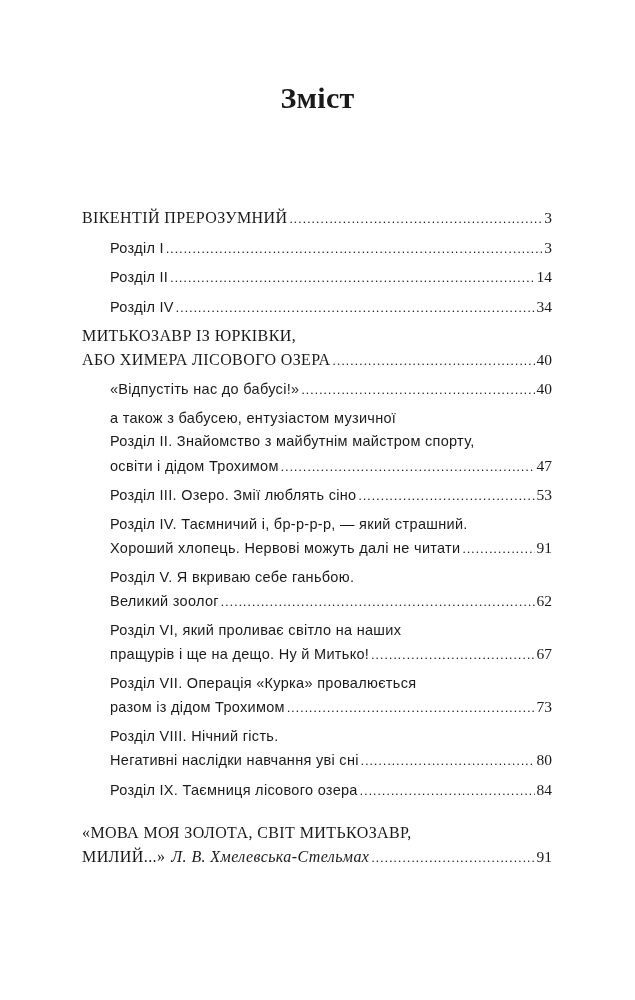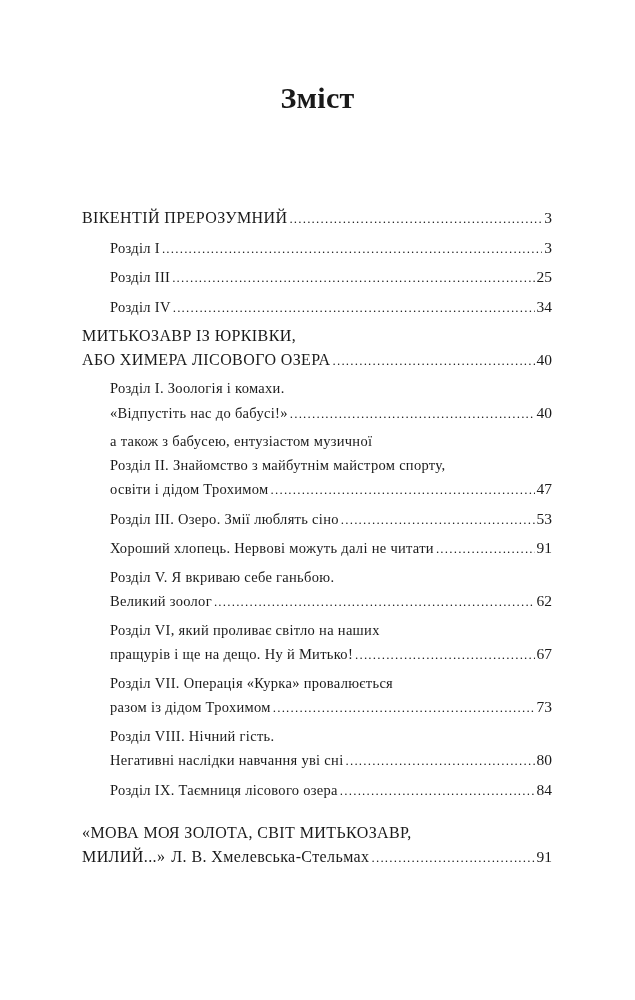--- a/index.html
+++ b/index.html
@@ -55,7 +55,7 @@
       letter-spacing: 0.4px;
     }
     .sub .text {
-      font-family: Liberation Serif, serif;
+      font-family: Liberation Sans, sans-serif;
       font-size: 14.5px;
       letter-spacing: 0.3px;
       transform-origin: left;

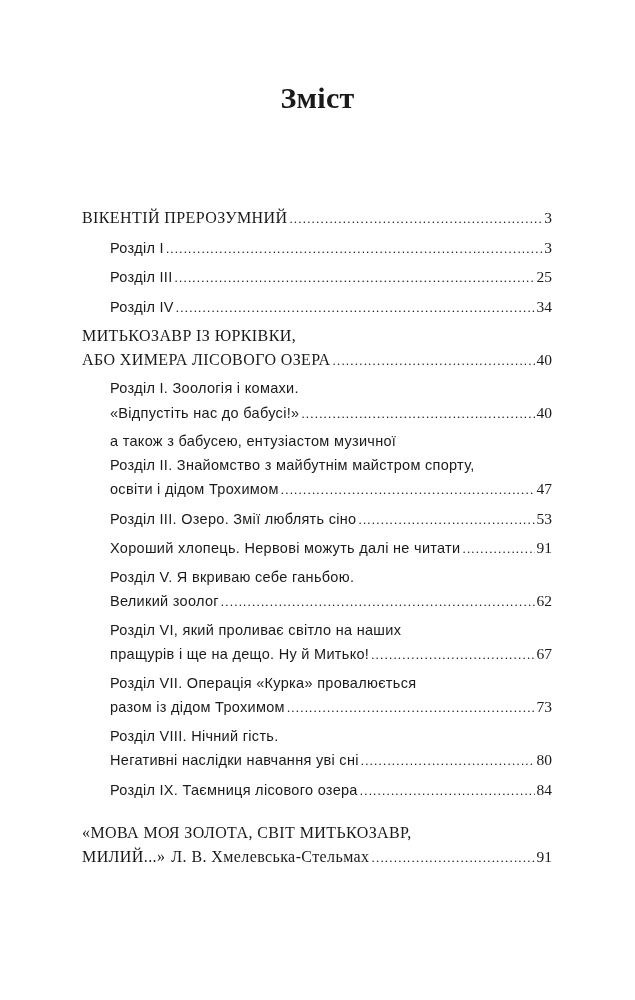--- a/index.html
+++ b/index.html
@@ -109,6 +109,13 @@
   </div>
   <div class="entry sub">
     <div class="line">
+      <span class="text">Розділ ІІ</span>
+      <span class="leader"></span>
+      <span class="page">14</span>
+    </div>
+  </div>
+  <div class="entry sub">
+    <div class="line">
       <span class="text">Розділ ІІІ</span>
       <span class="leader"></span>
       <span class="page">25</span>

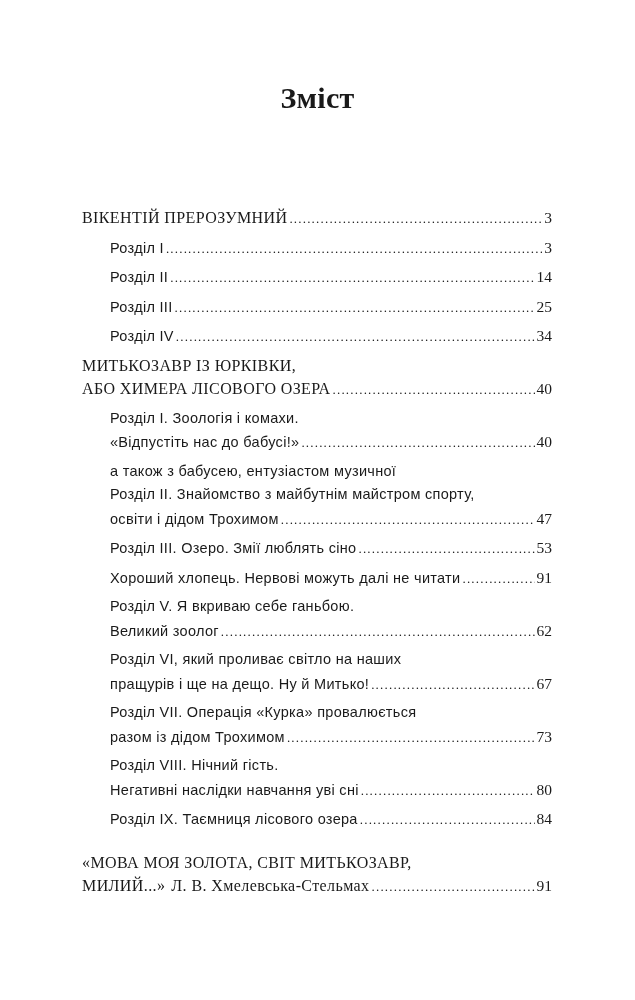--- a/index.html
+++ b/index.html
@@ -116,13 +116,6 @@
   </div>
   <div class="entry sub">
     <div class="line">
-      <span class="text">Розділ ІІІ</span>
-      <span class="leader"></span>
-      <span class="page">25</span>
-    </div>
-  </div>
-  <div class="entry sub">
-    <div class="line">
       <span class="text">Розділ IV</span>
       <span class="leader"></span>
       <span class="page">34</span>

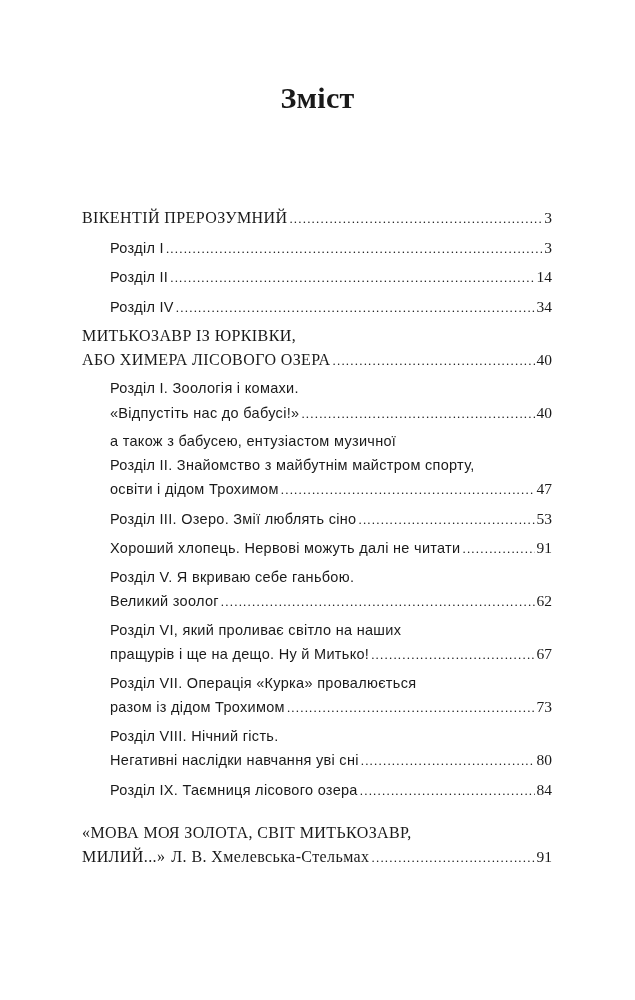--- a/index.html
+++ b/index.html
@@ -135,9 +135,6 @@
 
   <div class="entry sub">
     <div class="line">
-        <span class="text">Розділ І. Зоологія і комахи.</span>
-      </div>
-    <div class="line">
       <span class="text">«Відпустіть нас до бабусі!»</span>
       <span class="leader"></span>
       <span class="page">40</span>

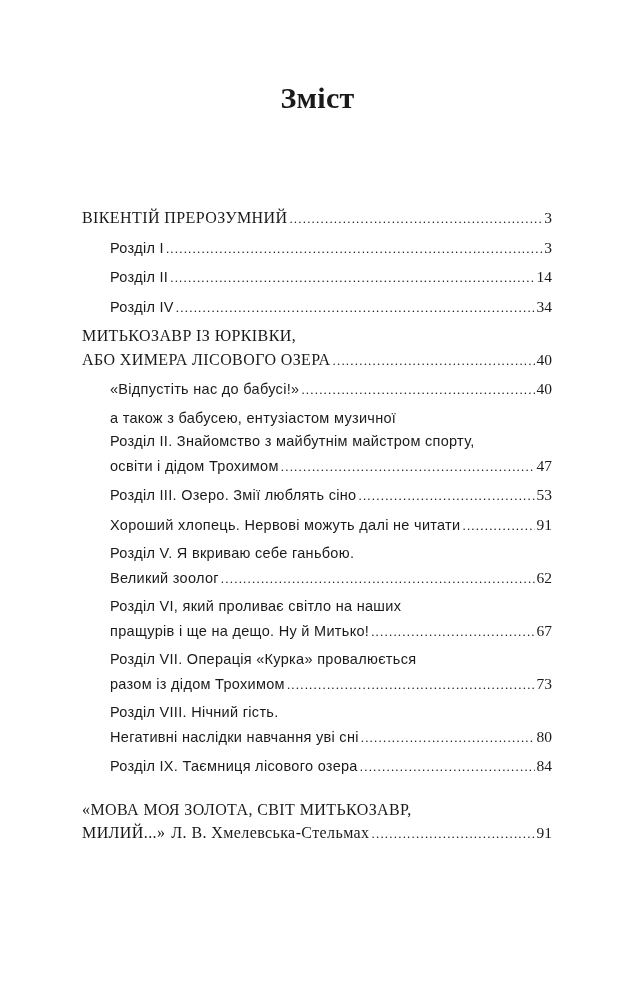--- a/index.html
+++ b/index.html
@@ -165,6 +165,9 @@
 
   <div class="entry sub">
     <div class="line">
+        <span class="text">Розділ IV. Таємничий і, бр-р-р-р, — який страшний.</span>
+      </div>
+    <div class="line">
       <span class="text">Хороший хлопець. Нервові можуть далі не читати</span>
       <span class="leader"></span>
       <span class="page">91</span>

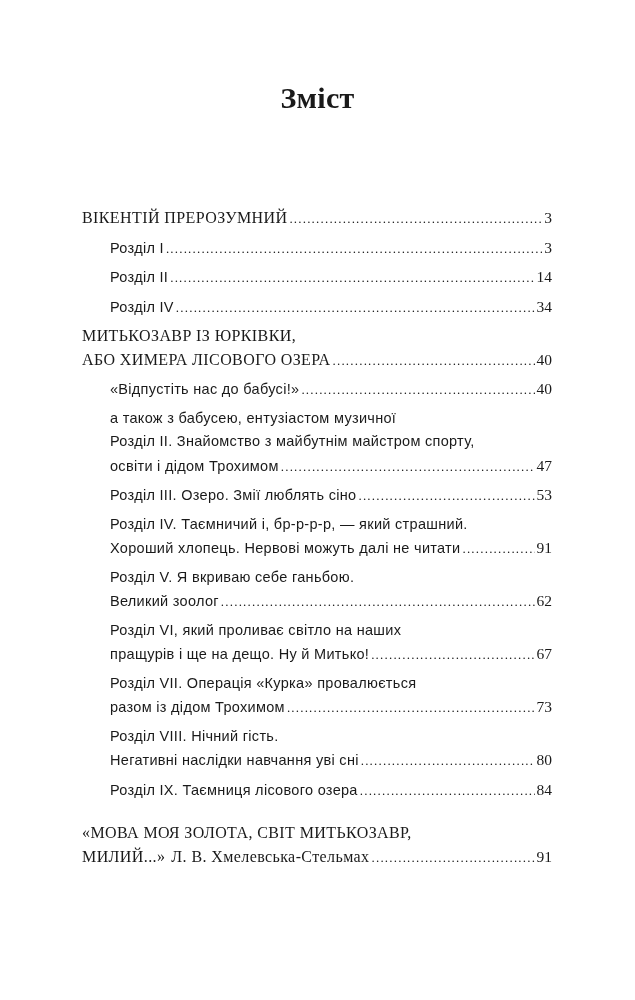--- a/index.html
+++ b/index.html
@@ -61,6 +61,7 @@
       transform-origin: left;
     }
     .italic {
+      font-style: italic;
       letter-spacing: 0.2px;
     }
     .leader {

